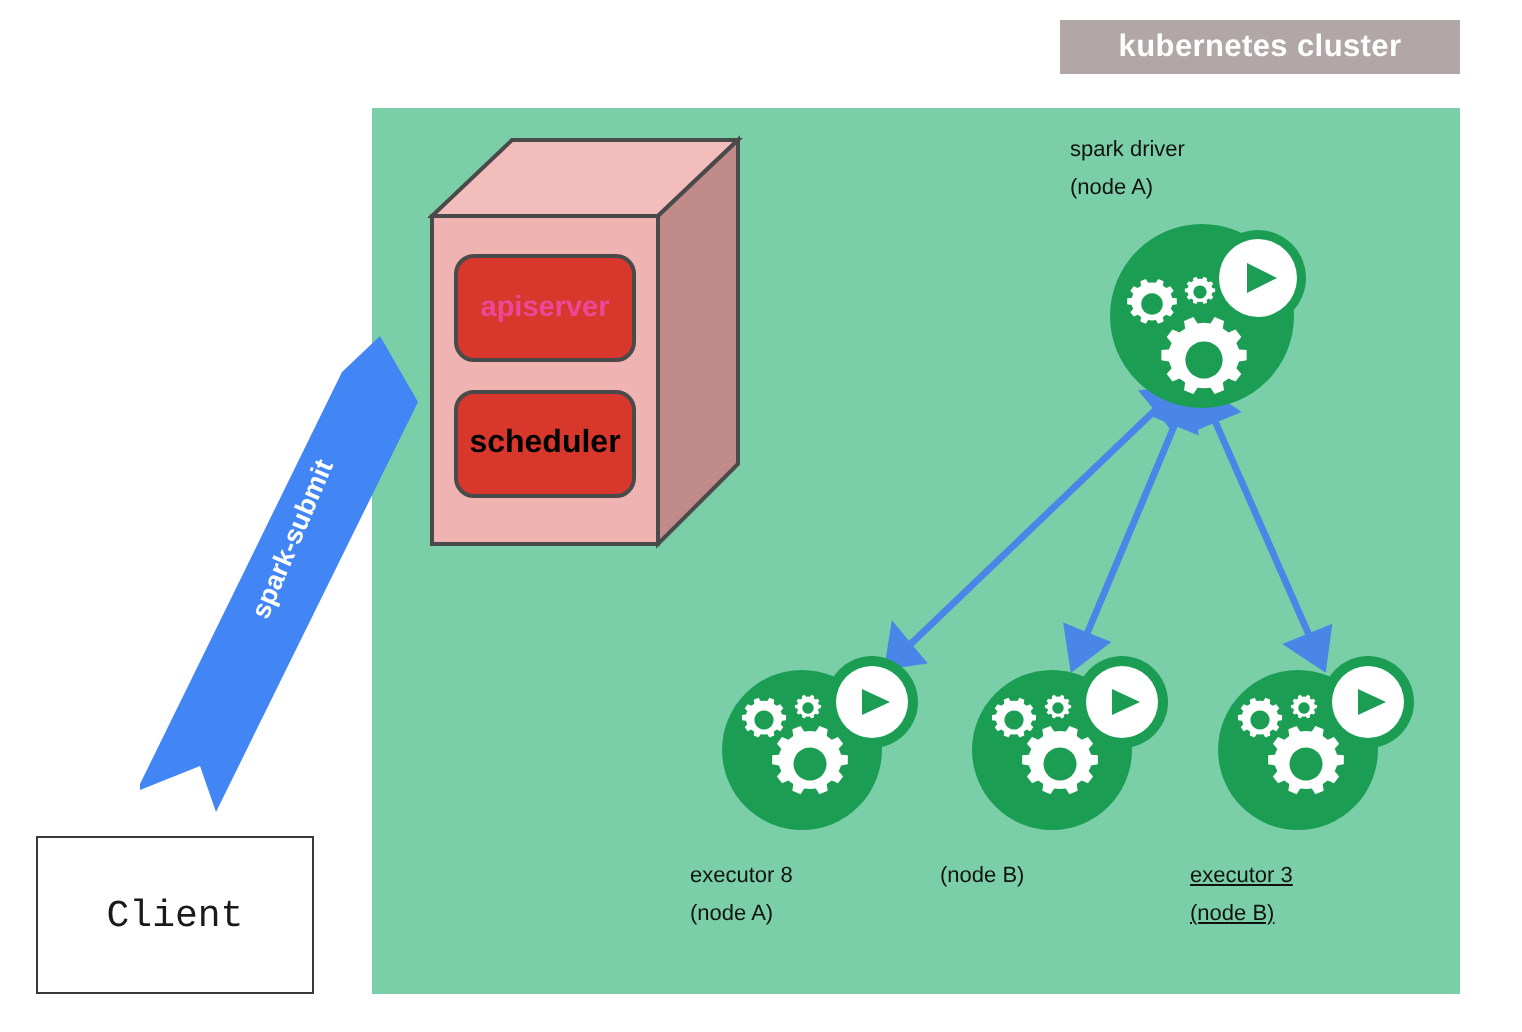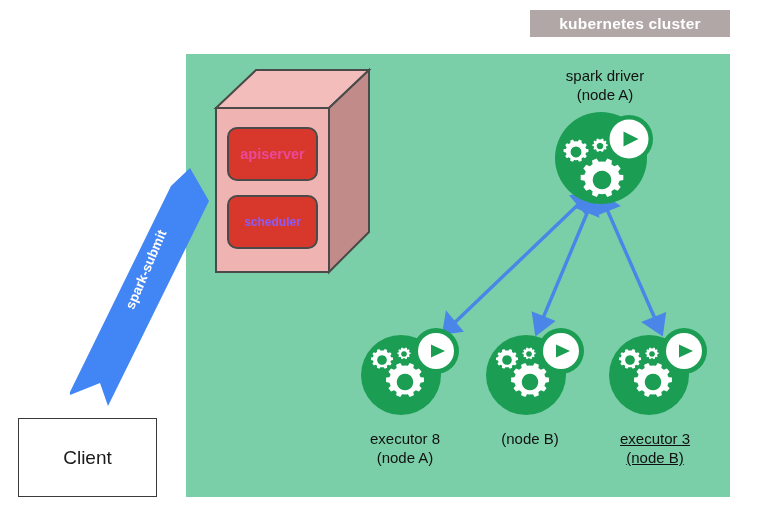--- a/index.html
+++ b/index.html
@@ -79,9 +79,9 @@
   .node-label {
     position: absolute;
     color: #111111;
-    font-size: 15px;
+    font-size: 11px;
     line-height: 19px;
-    text-align: center;
+    text-align: left;
     white-space: nowrap;
   }
 

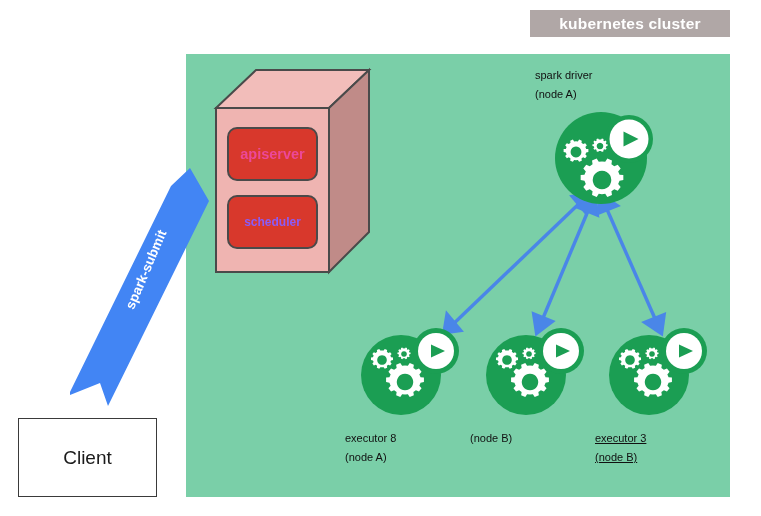--- a/index.html
+++ b/index.html
@@ -226,7 +226,7 @@
 
   <div style="position:absolute;left:228px;top:196px;width:89px;height:52px;
               display:flex;align-items:center;justify-content:center;
-              color:#8b5cf6;font-size:12px;font-weight:bold;">scheduler</div>
+              color:#000000;font-size:16px;font-weight:bold;">scheduler</div>
 
   <div class="submit-text">spark-submit</div>
 

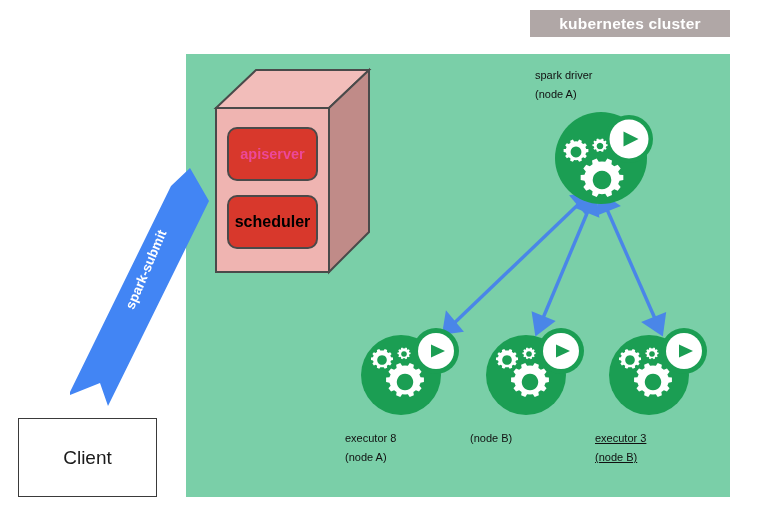--- a/index.html
+++ b/index.html
@@ -64,6 +64,7 @@
     justify-content: center;
     color: #1a1a1a;
     font-size: 19px;
+    font-family: Liberation Mono, monospace;
   }
 
   

